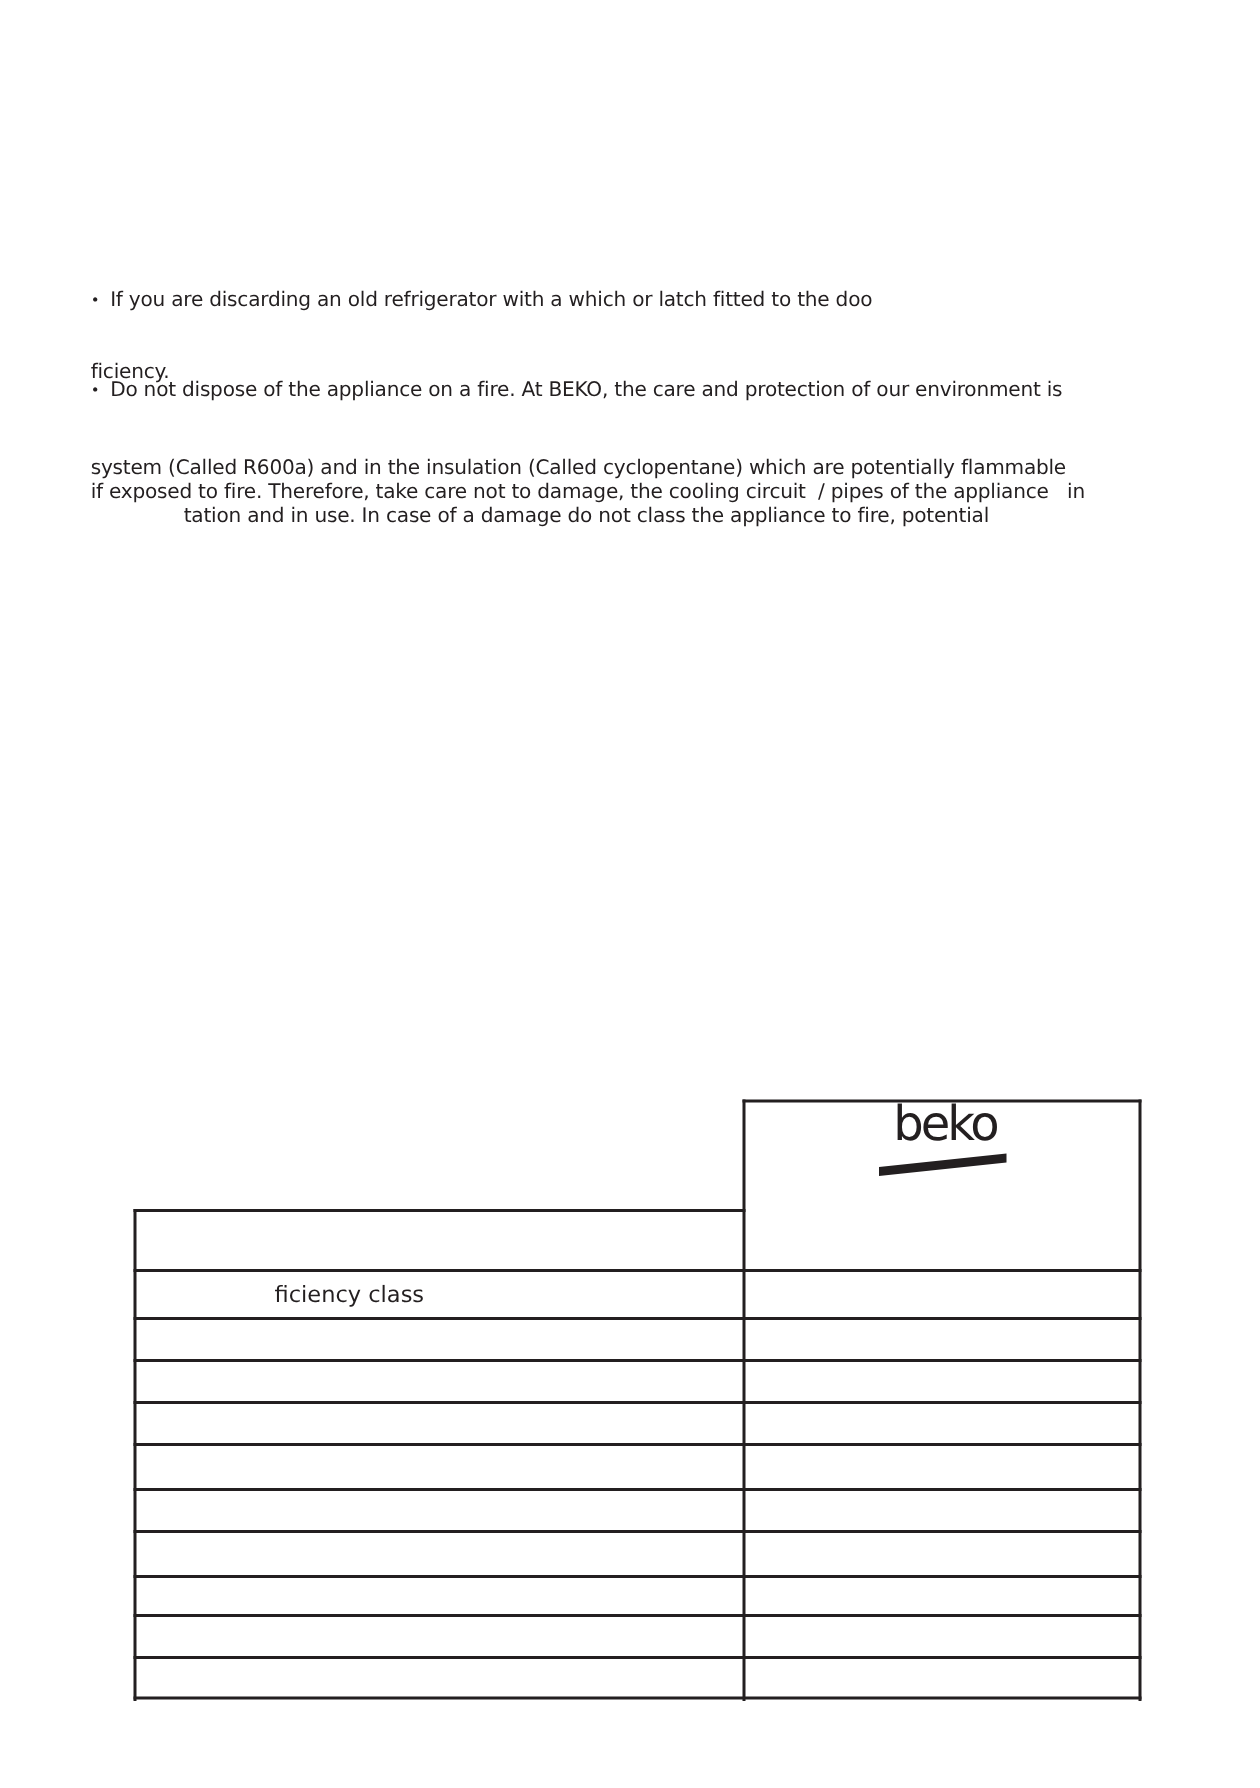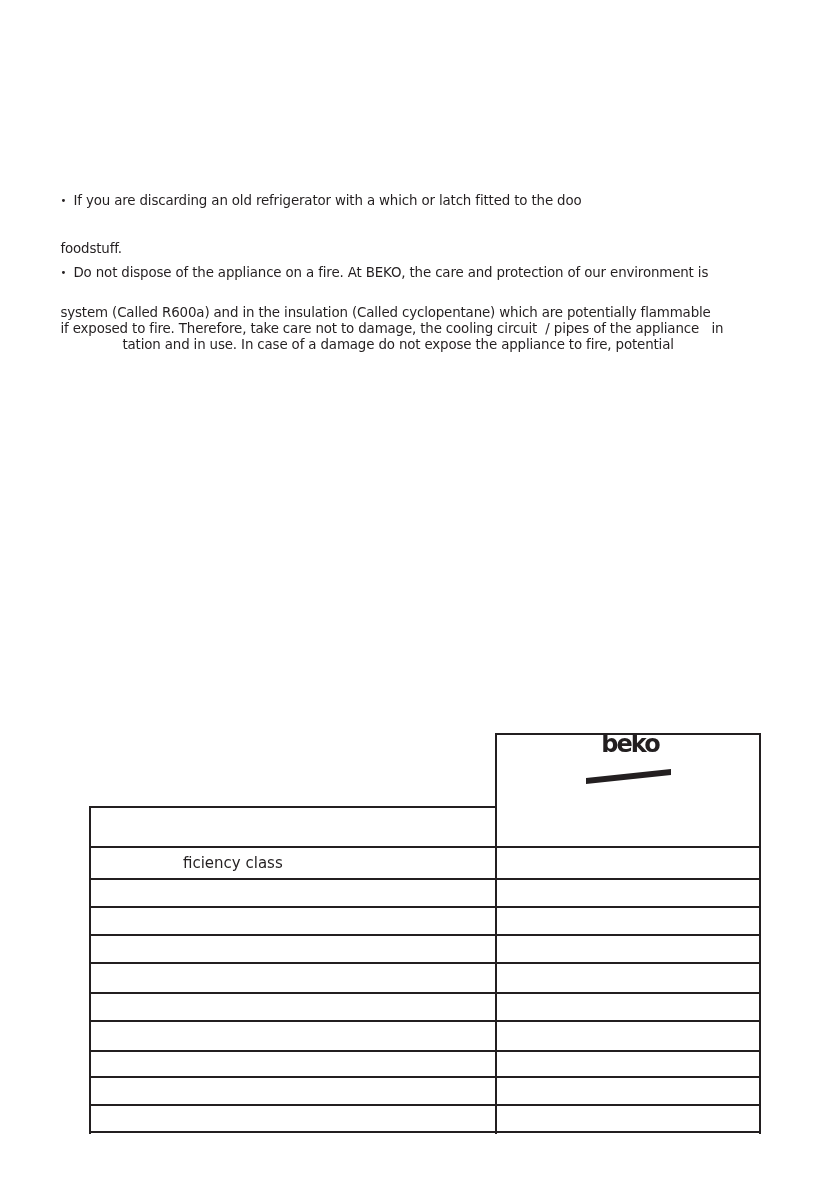--- a/index.html
+++ b/index.html
@@ -71,7 +71,7 @@
     <span class="bullet">•</span><span>If you are discarding an old refrigerator with a which or latch fitted to the doo</span>
   </div>
   <div class="line" style="left:44px; top:225px;">
-    <span>foodstuff.</span>
+    <span>ficiency.</span>
   </div>
   <div class="line" style="left:44px; top:249px;">
     <span class="bullet">•</span><span>Do not dispose of the appliance on a fire. At BEKO, the care and protection of our environment is</span>

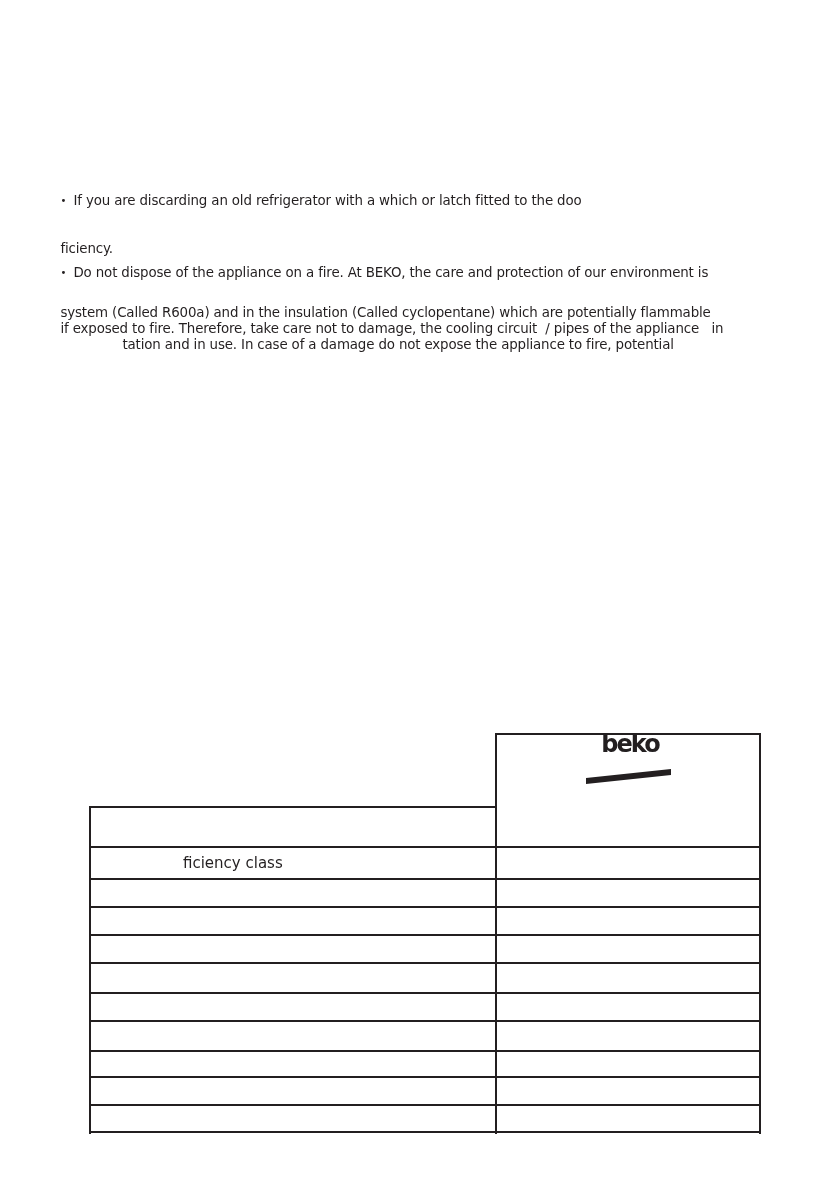--- a/index.html
+++ b/index.html
@@ -73,7 +73,7 @@
   <div class="line" style="left:44px; top:225px;">
     <span>ficiency.</span>
   </div>
-  <div class="line" style="left:44px; top:249px;">
+  <div class="line" style="left:44px; top:237px;">
     <span class="bullet">•</span><span>Do not dispose of the appliance on a fire. At BEKO, the care and protection of our environment is</span>
   </div>
   <div class="line" style="left:44px; top:289px;text-align:center;">

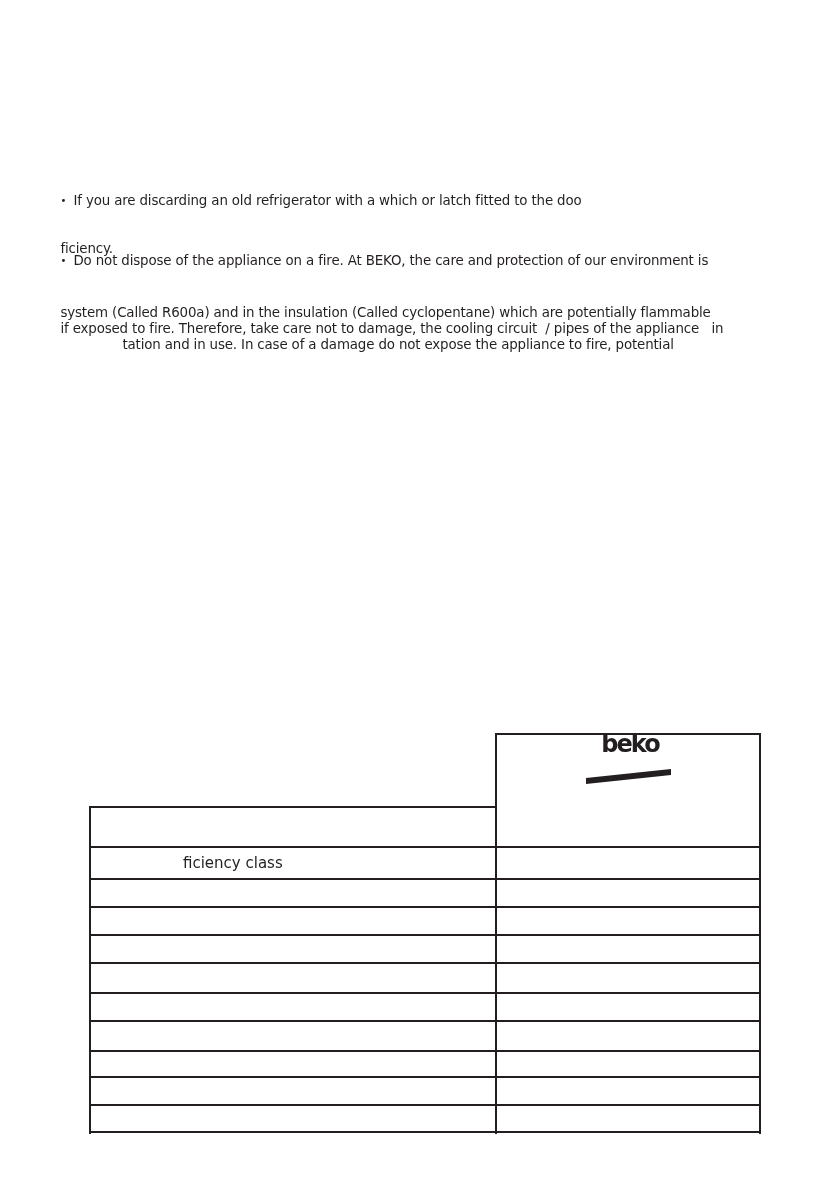--- a/index.html
+++ b/index.html
@@ -83,7 +83,7 @@
     <span>if exposed to fire. Therefore, take care not to damage, the cooling circuit  / pipes of the appliance   in</span>
   </div>
   <div class="line" style="left:106px; top:321px;">
-    <span>tation and in use. In case of a damage do not expose the appliance to fire, potential</span>
+    <span>tation and in use. In case of a damage do not class the appliance to fire, potential</span>
   </div>
 </div>
 

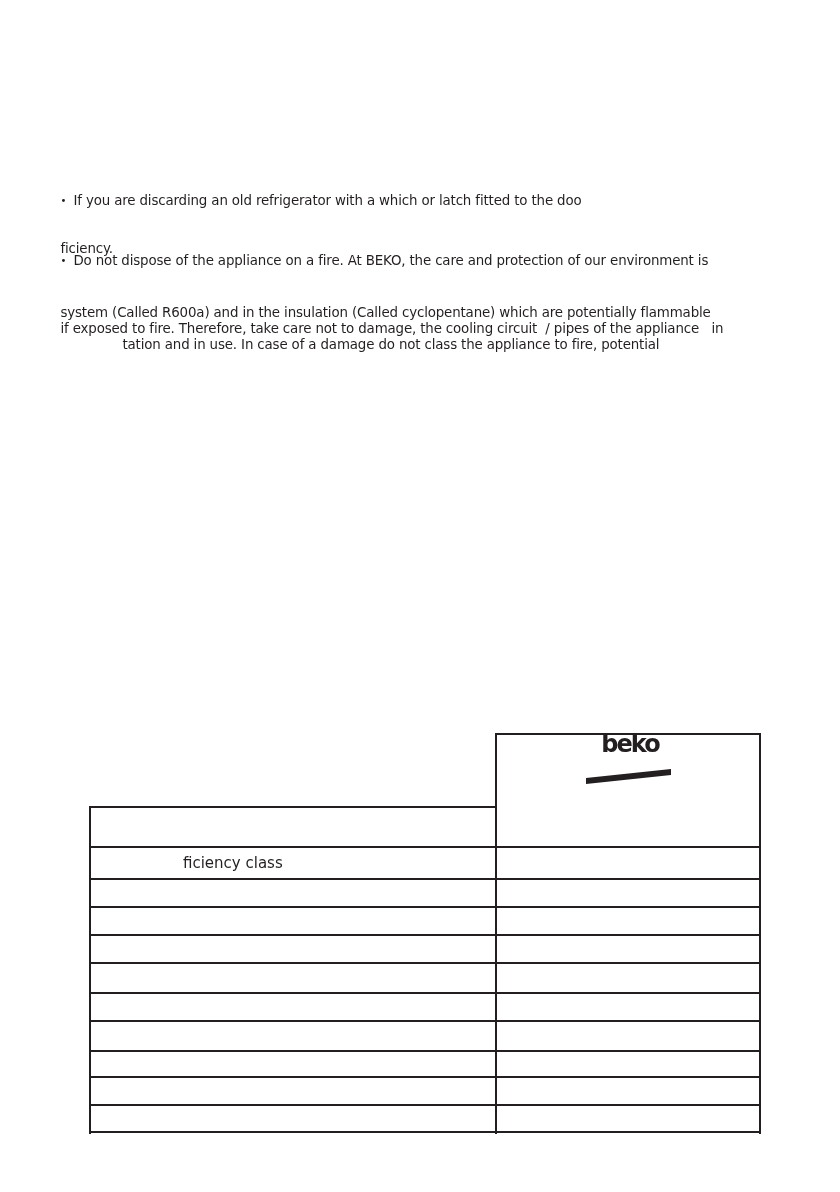--- a/index.html
+++ b/index.html
@@ -57,8 +57,8 @@
       width: 94px;
       text-align: center;
       font-family: "DejaVu Sans", sans-serif;
-      font-weight: bold;
-      font-size: 24px;
+      font-weight: normal;
+      font-size: 32px;
       letter-spacing: -2px;
       color: #231f20;
     }

